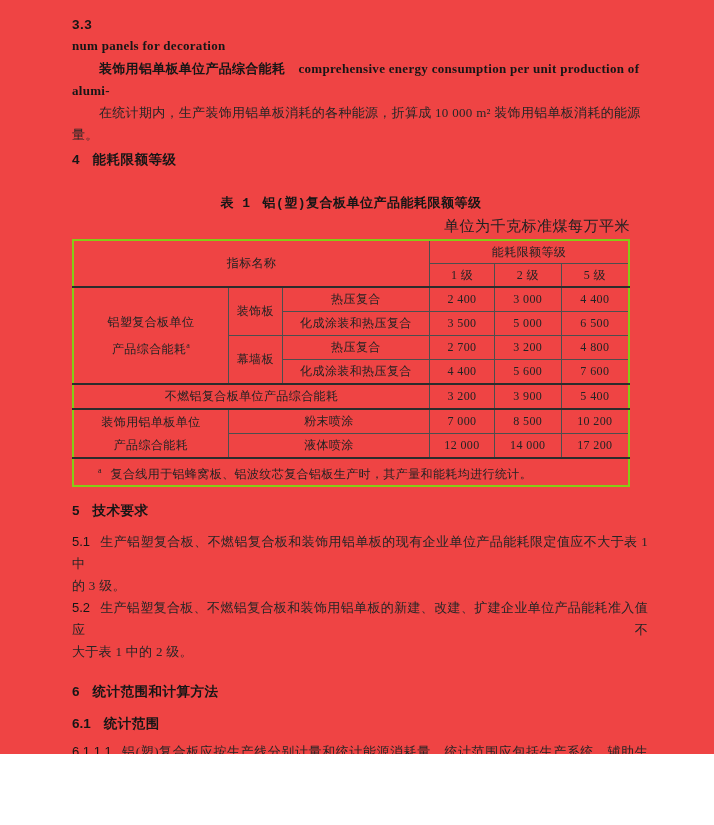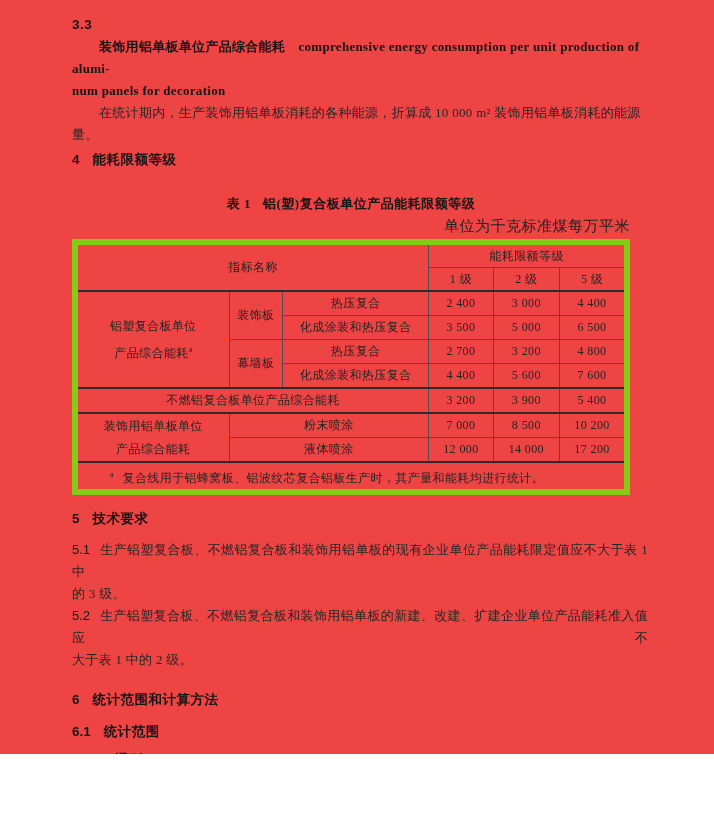--- a/index.html
+++ b/index.html
@@ -72,8 +72,8 @@
 <div class="page">
 
   <div class="h" style="margin-top:0">3.3</div>
+  <div class="line boldline">num panels for decoration</div>
   <div class="line boldline indent" style="margin-top:1px">装饰用铝单板单位产品综合能耗　comprehensive energy consumption per unit production of alumi-</div>
-  <div class="line boldline">num panels for decoration</div>
   <div class="line indent">在统计期内，生产装饰用铝单板消耗的各种能源，折算成 10 000 m² 装饰用铝单板消耗的能源量。</div>
 
   <div class="h" style="margin-top:4px">

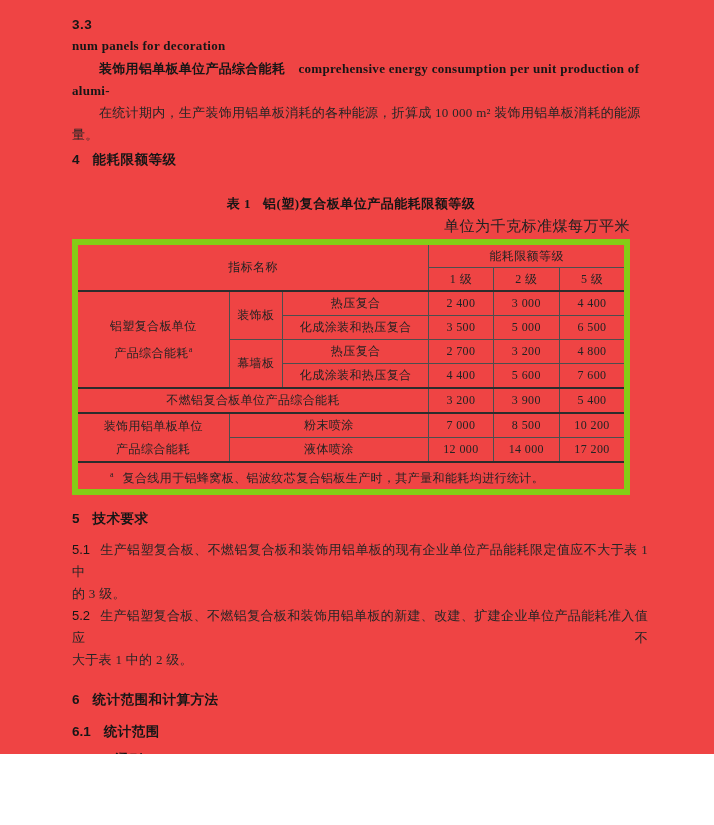--- a/index.html
+++ b/index.html
@@ -35,7 +35,7 @@
   }
   .caption{
     width:558px;text-align:center;line-height:20px;
-    font-family:Liberation Serif, serif;
+    font-family:Liberation Mono, monospace;
     font-weight:bold;font-size:13px;color:#161616;
     margin-top:24px;letter-spacing:0.5px;
   }

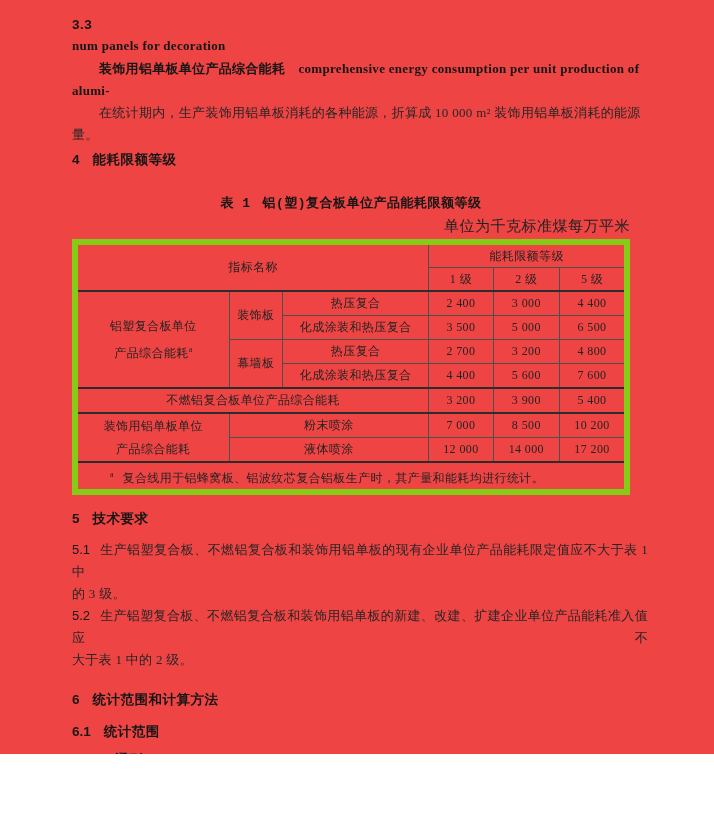--- a/index.html
+++ b/index.html
@@ -48,7 +48,7 @@
     border-collapse:collapse;
     width:558px;
     margin-top:5px;
-    border:6px solid #84cc16;
+    border:2px solid #84cc16;
     font-size:12px;color:#232323;
   }
   table.tbl td{

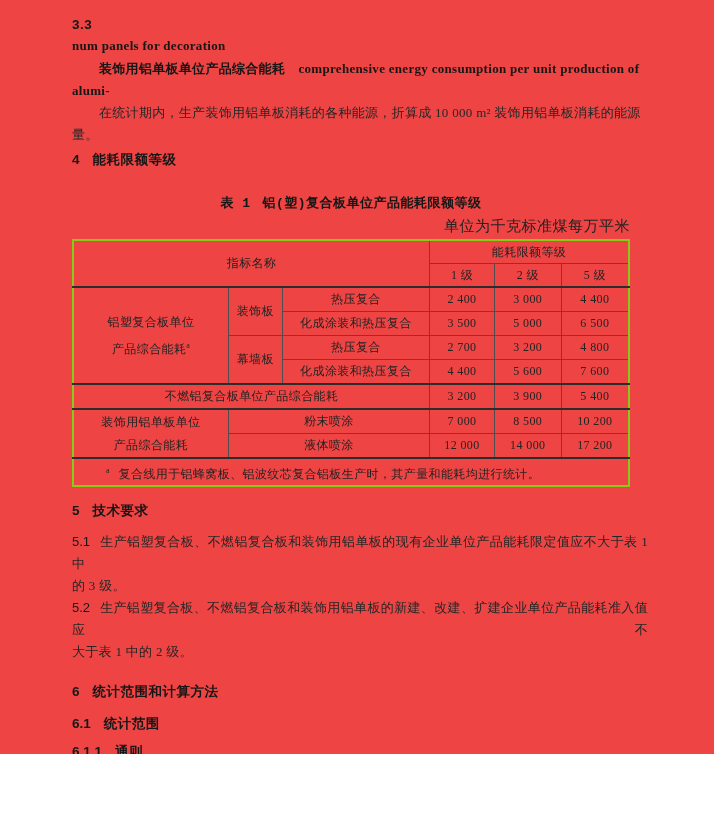--- a/index.html
+++ b/index.html
@@ -61,7 +61,7 @@
   table.tbl tr.thick td{border-top:2px solid #2c2c2c;}
   table.tbl td.two-line{line-height:23px;}
   table.tbl td.fnote{
-    height:26px;text-align:left;padding-left:32px;line-height:18px;
+    height:26px;text-align:left;padding-left:24px;line-height:18px;
   }
   sup.mk{font-size:8px;vertical-align:super;letter-spacing:0;}
   td.fnote sup.mk{margin-right:9px;}

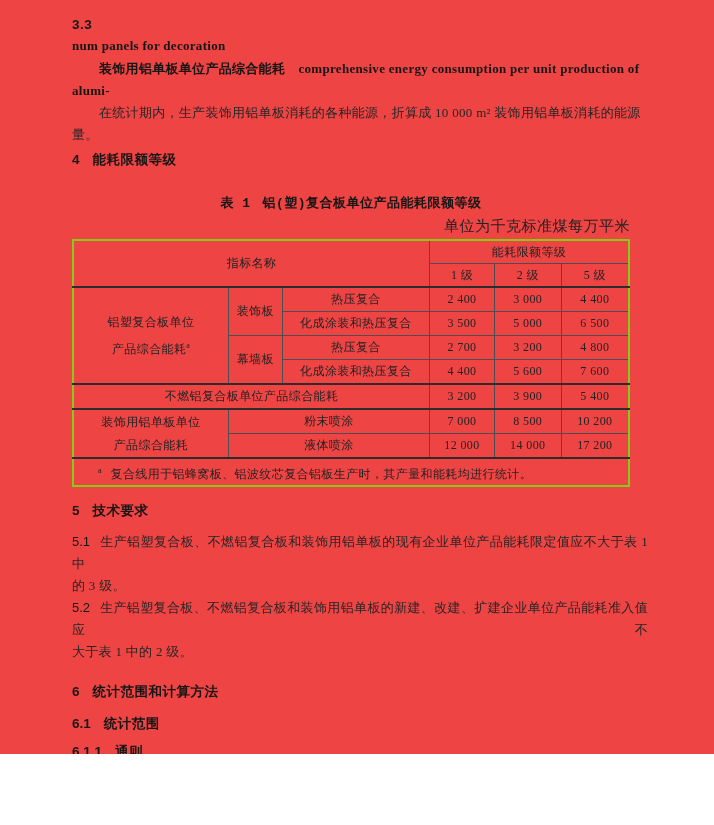--- a/index.html
+++ b/index.html
@@ -183,9 +183,6 @@
   <div class="h" style="margin-top:12px">
     <span class="hnum">6.1</span><span>统计范围</span>
   </div>
-  <div class="h" style="margin-top:8px">
-    <span class="hnum">6.1.1</span><span>通则</span>
-  </div>
 
   <div class="line fill" style="margin-top:7px">
     <b class="cnum">6.1.1.1</b><span>铝(塑)复合板应按生产线分别计量和统计能源消耗量。统计范围应包括生产系统、辅助生产</span>

